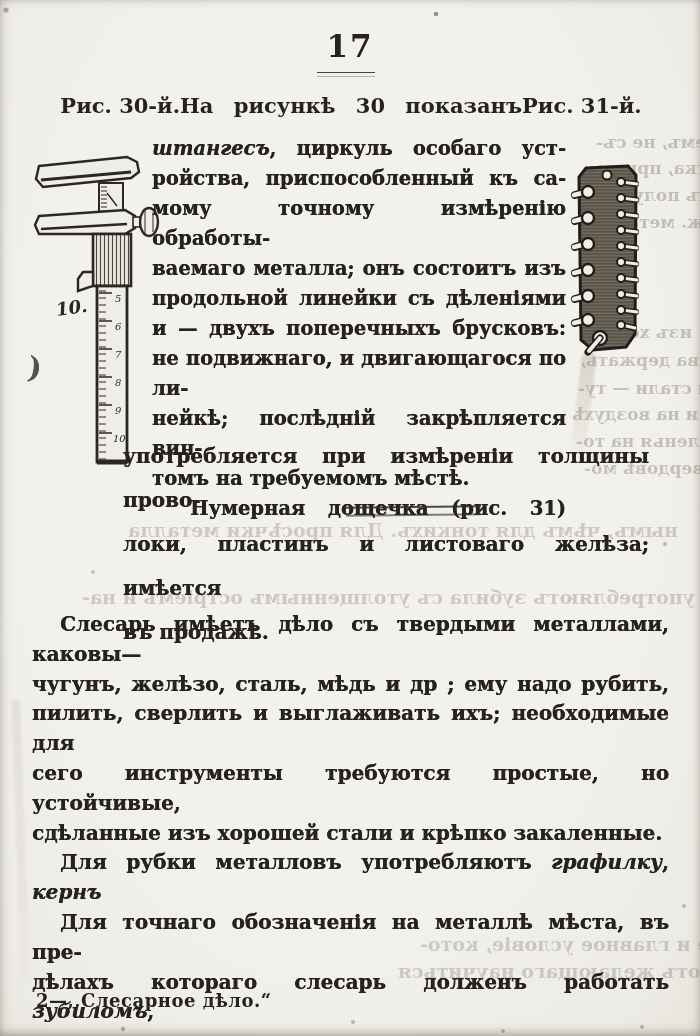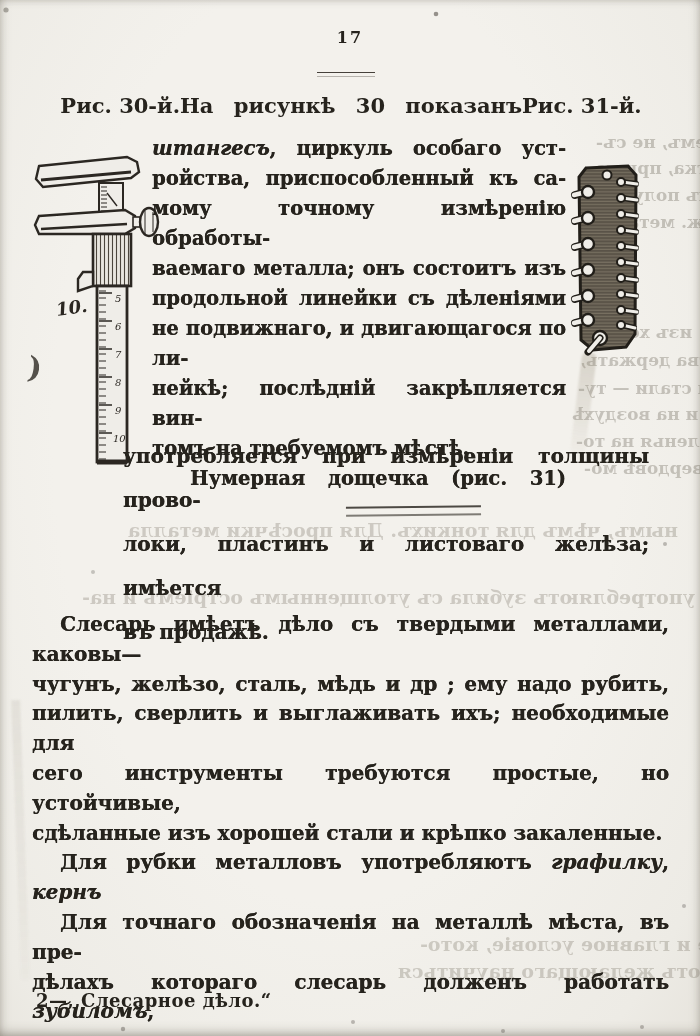--- a/index.html
+++ b/index.html
@@ -20,7 +20,7 @@
   .ind36{padding-left:38px;box-sizing:border-box;}
 
   .pagenum{position:absolute;top:28px;left:0;width:700px;text-align:center;
-    font-size:16px;font-weight:bold;letter-spacing:2px;}
+    font-size:31px;font-weight:bold;letter-spacing:2px;}
   .pn-rule{position:absolute;top:72px;left:317px;width:58px;height:3px;
     border-top:1.6px solid #45403a;border-bottom:1px solid rgba(69,64,58,.35);}
 

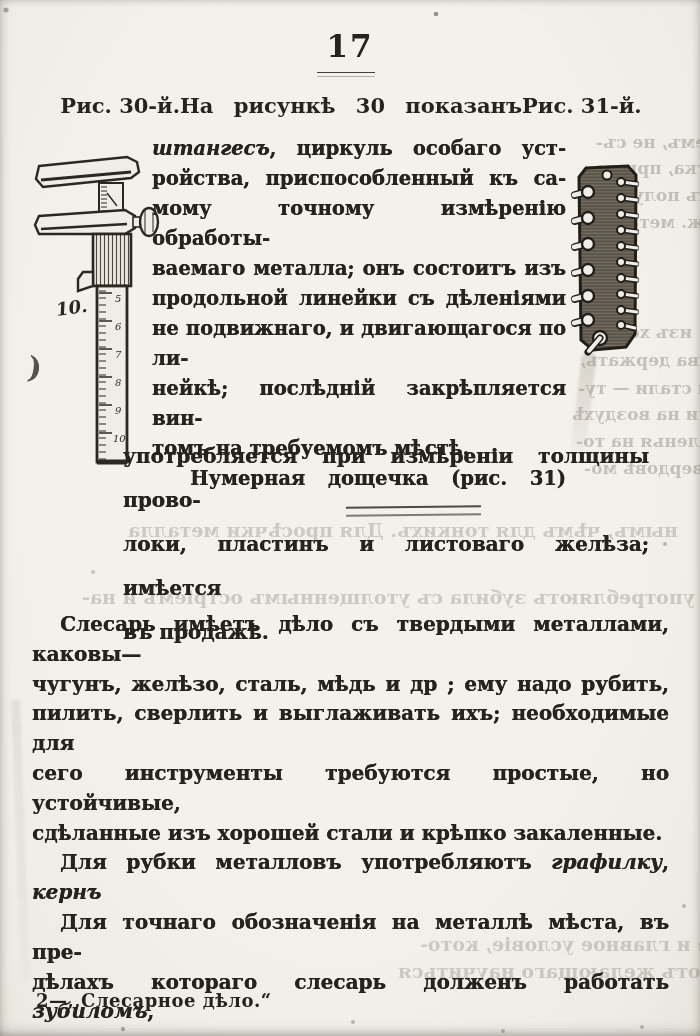--- a/index.html
+++ b/index.html
@@ -240,6 +240,7 @@
     <div class="ln j">мому точному измѣренію обработы-</div>
     <div class="ln j">ваемаго металла; онъ состоитъ изъ</div>
     <div class="ln j">продольной линейки съ дѣленіями</div>
+    <div class="ln j">и — двухъ поперечныхъ брусковъ:</div>
     <div class="ln j">не подвижнаго, и двигающагося по ли-</div>
     <div class="ln j">нейкѣ; послѣдній закрѣпляется вин-</div>
     <div class="ln l">томъ на требуемомъ мѣстѣ.</div>

